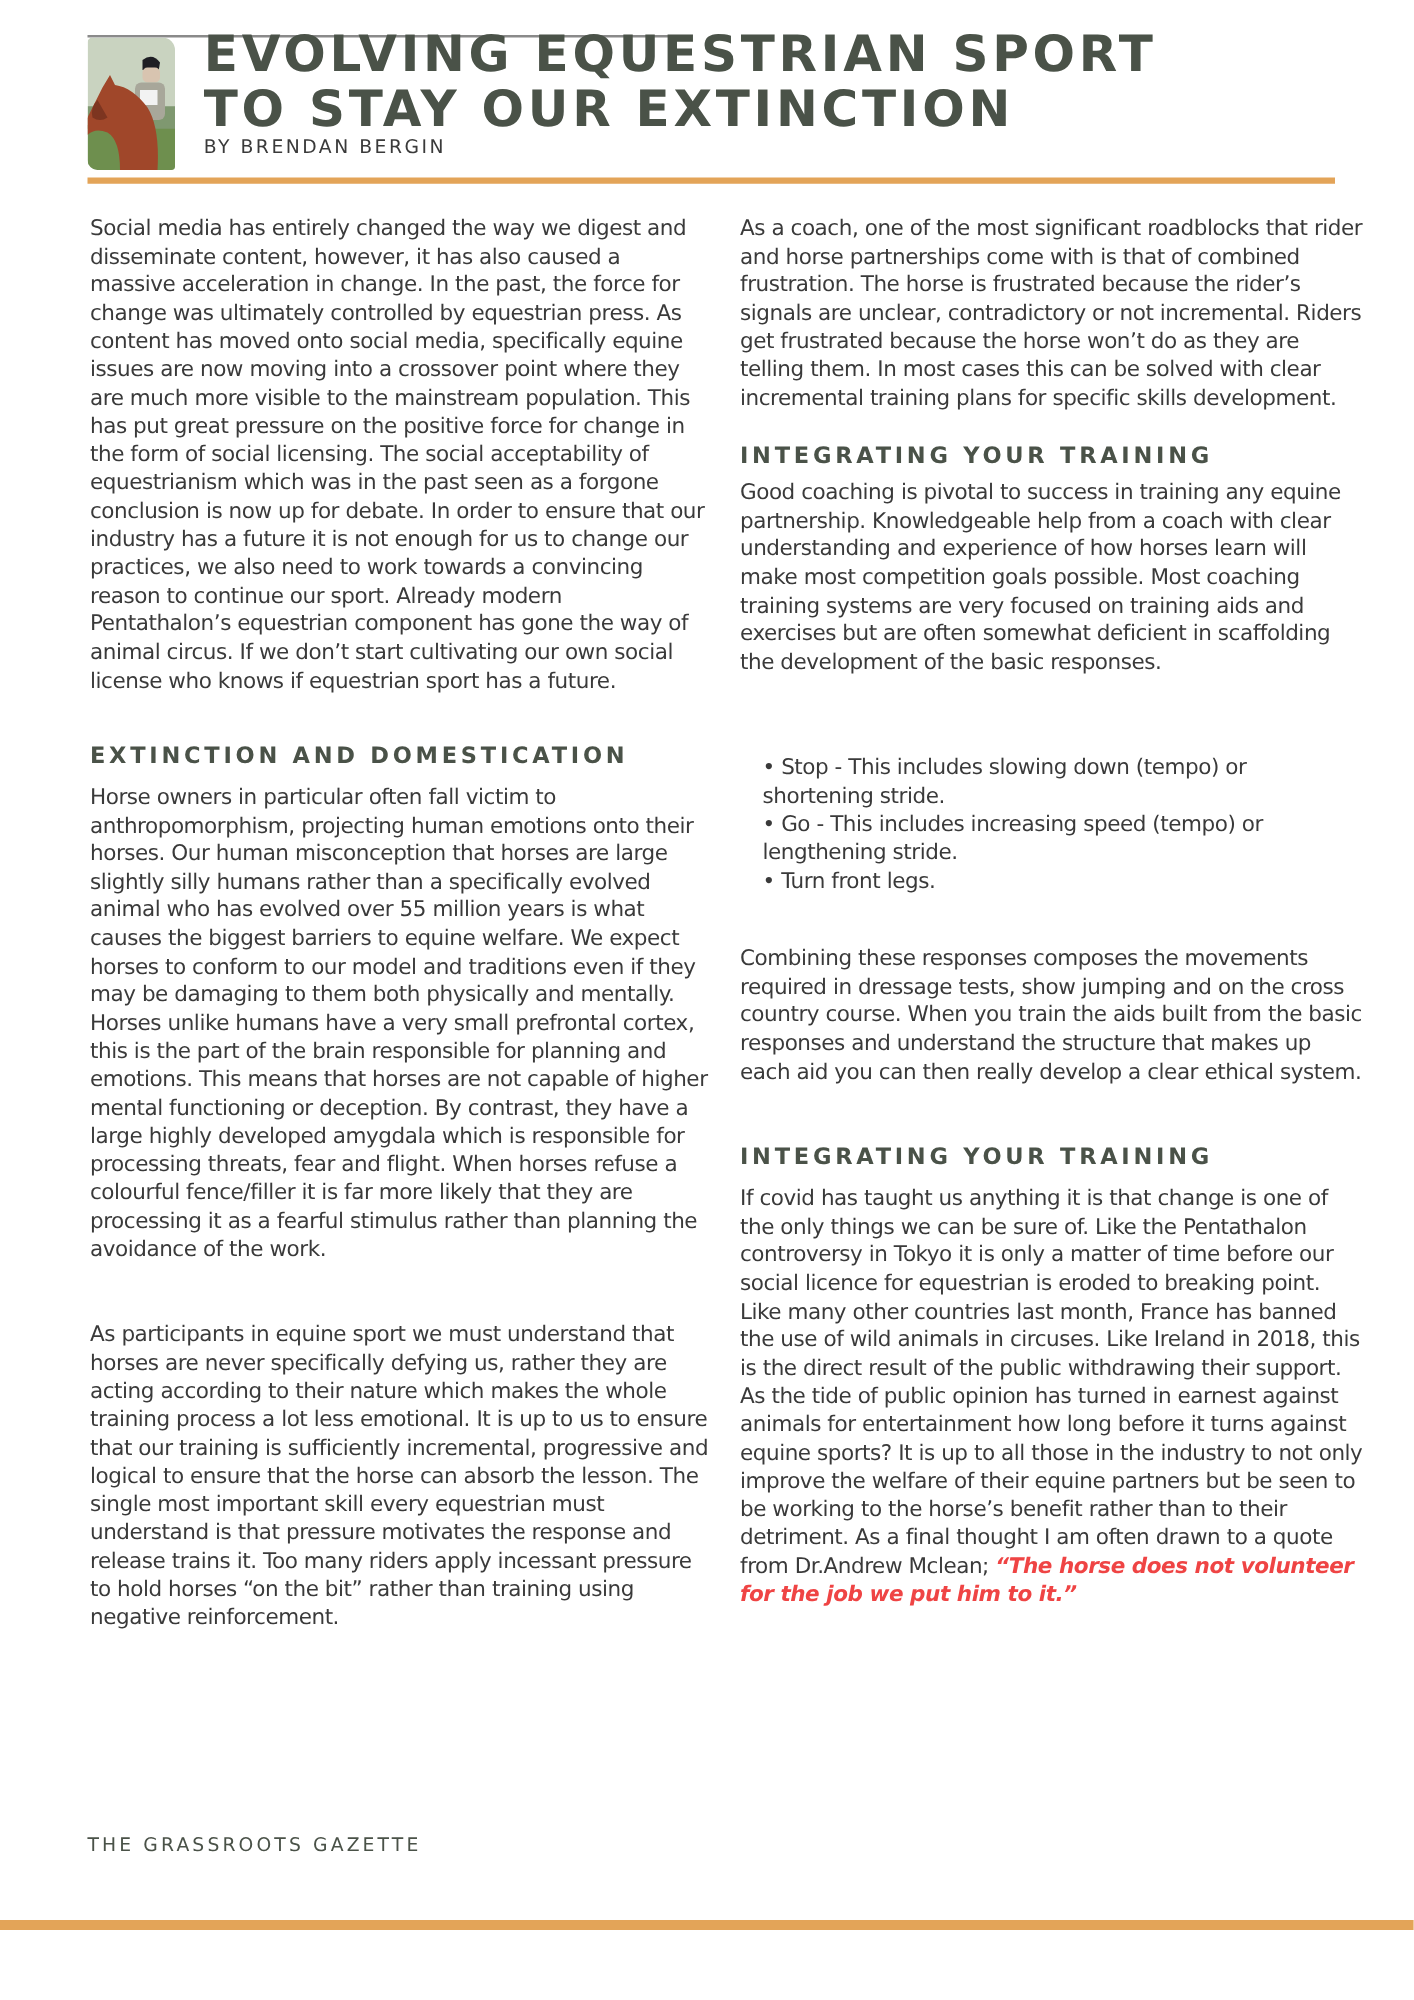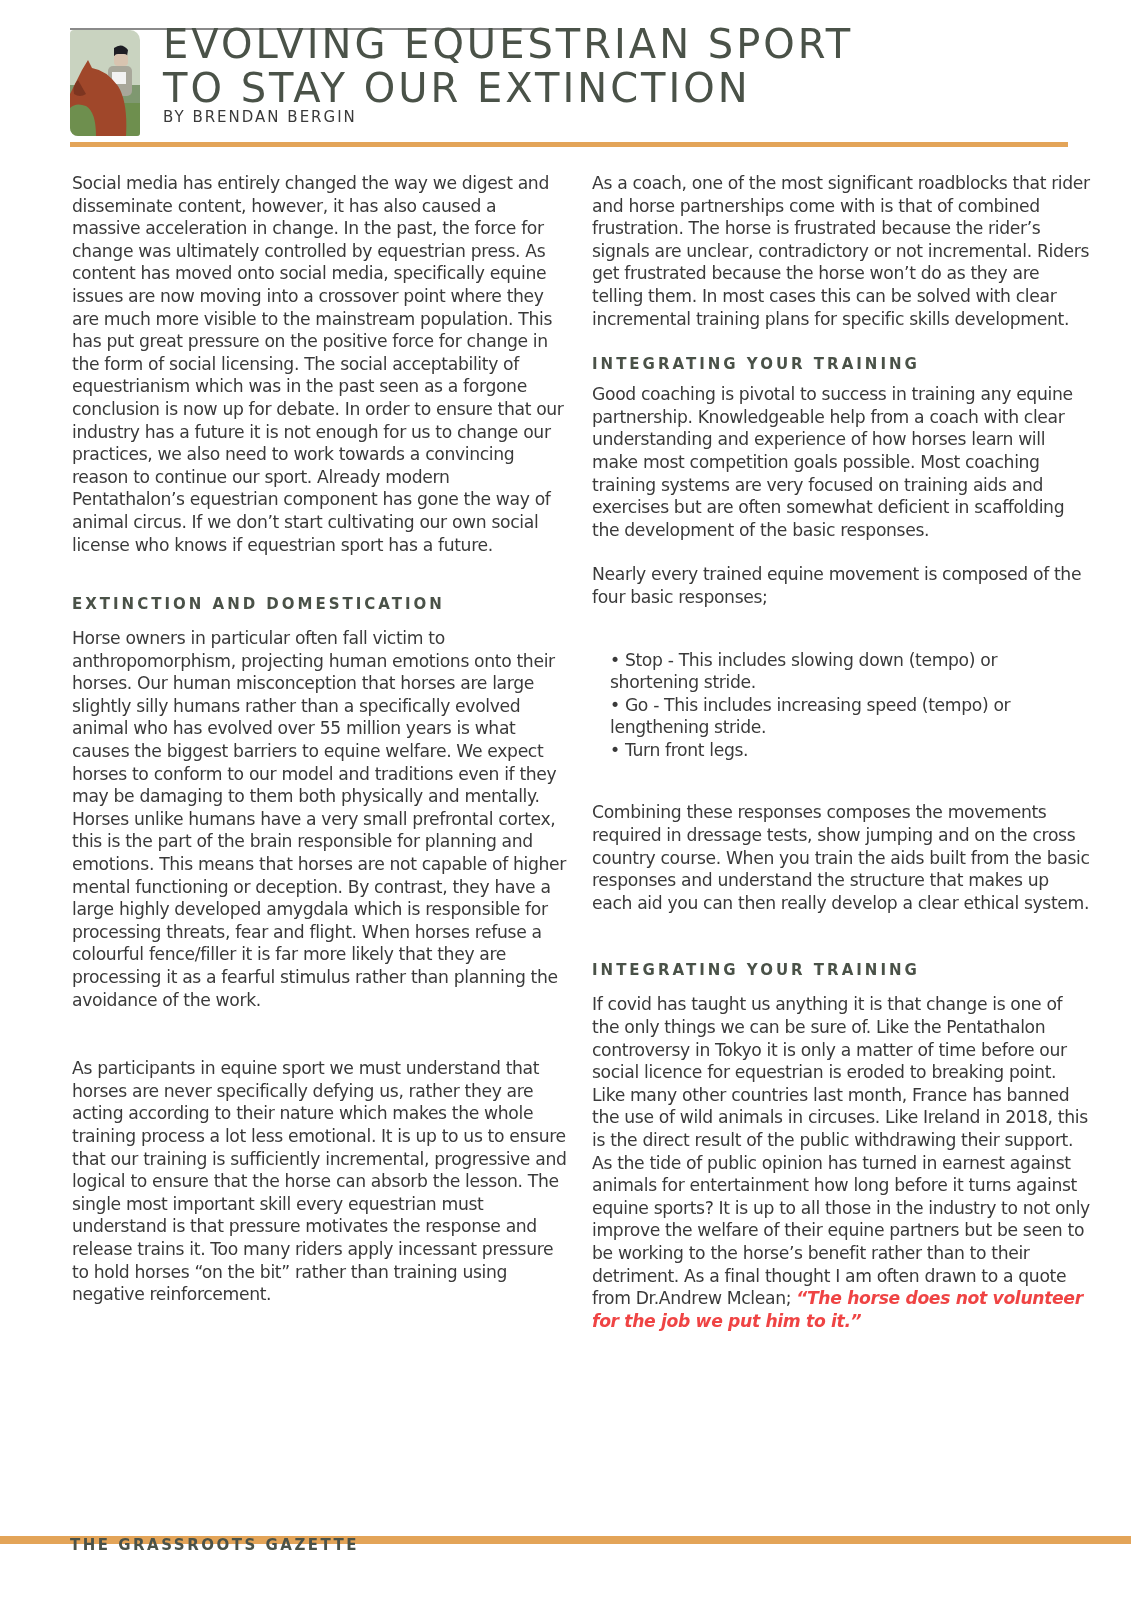--- a/index.html
+++ b/index.html
@@ -6,7 +6,7 @@
     body { width: 1131px; height: 1600px; position: relative; overflow: hidden; font-family: "DejaVu Sans", sans-serif; color: #3a3a3a; }
     .top-rule { position: absolute; left: 70px; top: 28px; width: 470px; height: 2px; background: #8a8a8a; }
     .photo { position: absolute; left: 70px; top: 30px; width: 70px; height: 106px; overflow: hidden; border-radius: 4px 10px 3px 8px; }
-    .title { position: absolute; left: 163px; top: 22px; font-family: "DejaVu Sans", sans-serif; font-weight: normal; font-size: 40px; line-height: 44px; letter-spacing: 3px; color: #4a5248; white-space: pre-line; margin: 0; }
+    .title { position: absolute; left: 163px; top: 22px; font-family: "DejaVu Sans", sans-serif; font-weight: bold; font-size: 40px; line-height: 44px; letter-spacing: 3px; color: #4a5248; white-space: pre-line; margin: 0; }
     .byline { position: absolute; left: 163px; top: 108px; font-family: "DejaVu Sans", sans-serif; font-size: 15px; letter-spacing: 2px; color: #3a3a3a; }
     .head-rule { position: absolute; left: 70px; top: 142px; width: 998px; height: 5px; background: #e3a458; }
     .col { position: absolute; top: 172px; width: 495px; font-family: "DejaVu Sans", sans-serif; font-size: 17.2px; line-height: 22.6px; color: #3a3a3a; letter-spacing: -0.35px; }

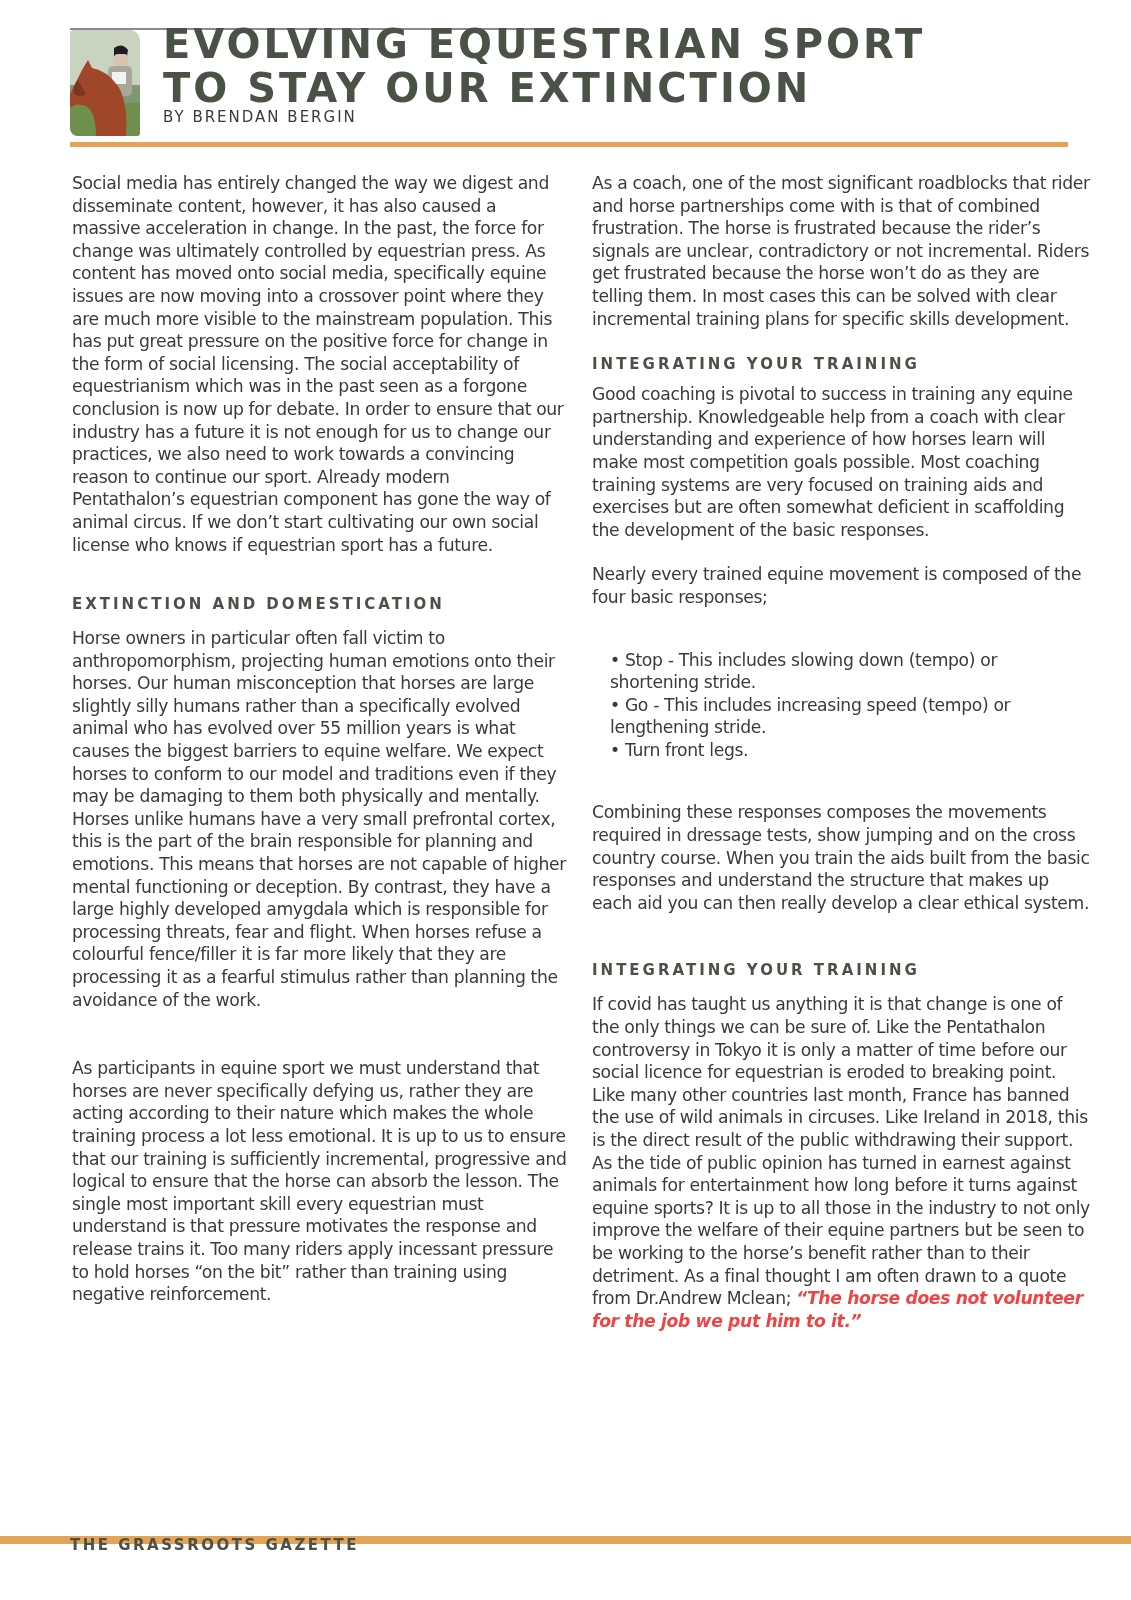--- a/index.html
+++ b/index.html
@@ -13,7 +13,7 @@
     .col-left { left: 72px; }
     .col-right { left: 592px; width: 500px; }
     .col p { margin: 0; }
-    .h { font-family: "DejaVu Sans", sans-serif; font-weight: bold; font-size: 15px; letter-spacing: 3px; color: #4a5248; line-height: 25px; margin: 0; }
+    .h { font-family: "DejaVu Sans", sans-serif; font-weight: bold; font-size: 18px; letter-spacing: 3px; color: #4a5248; line-height: 25px; margin: 0; }
     .sp-l1 { height: 36px; }
     .sp-l2 { height: 38px; }
     .sp-r1 { height: 22px; }

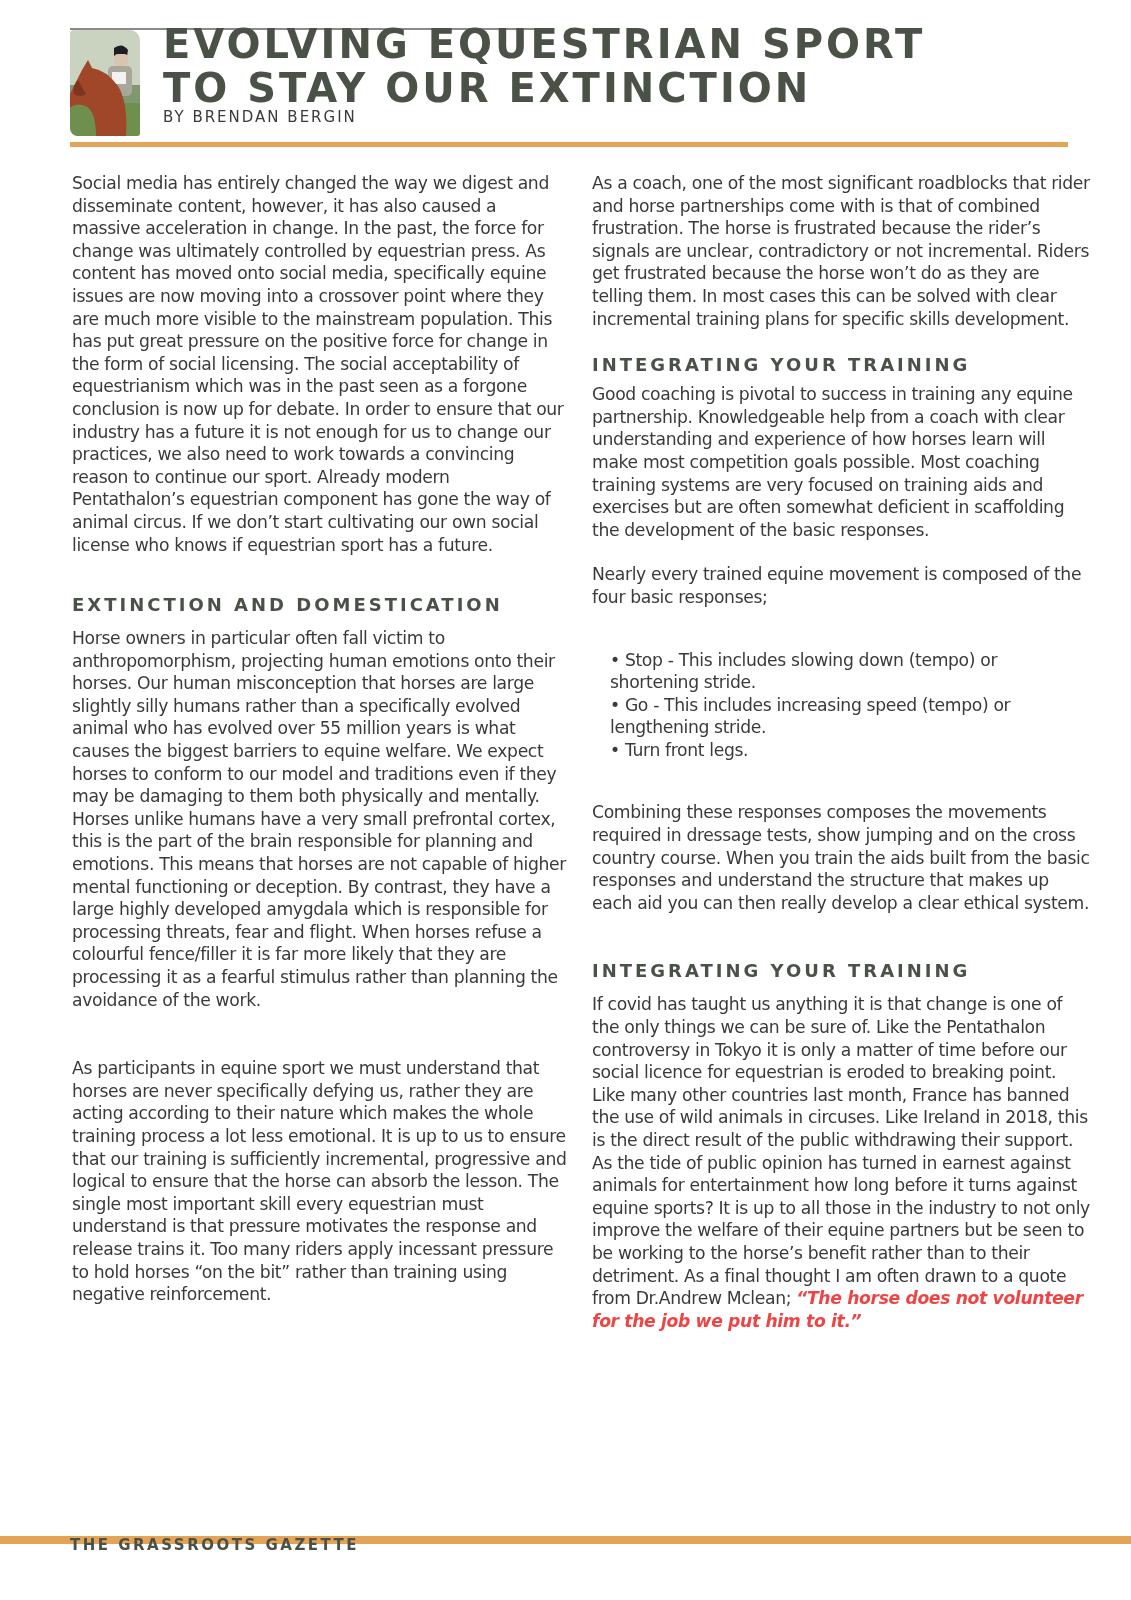--- a/index.html
+++ b/index.html
@@ -68,7 +68,6 @@
   <div style="height:6px"></div>
   <p>Good coaching is pivotal to success in training any equine partnership. Knowledgeable help from a coach with clear understanding and experience of how horses learn will make most competition goals possible. Most coaching training systems are very focused on training aids and exercises but are often somewhat deficient in scaffolding the development of the basic responses.</p>
   <div class="sp-para"></div>
-  <p>Nearly every trained equine movement is composed of the four basic responses;</p>
   <div class="sp-para"></div>
   <ul class="bullets">
     <li>• Stop - This includes slowing down (tempo) or shortening stride.</li>

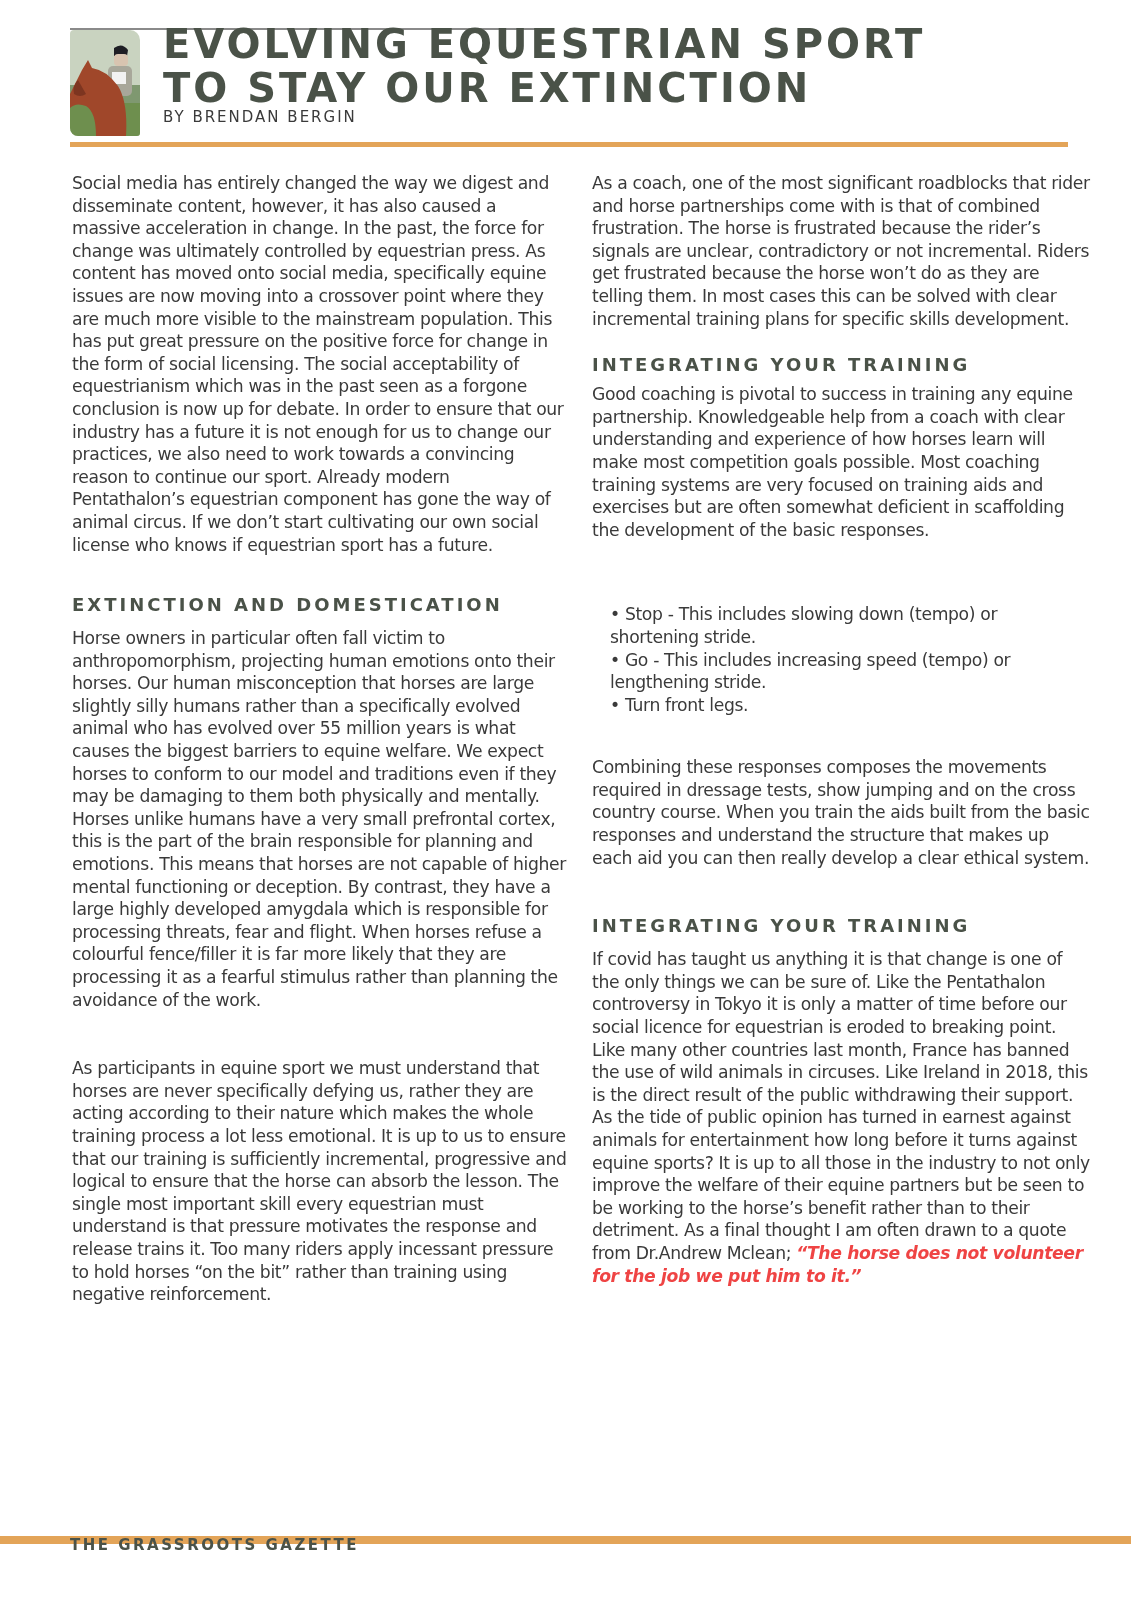--- a/index.html
+++ b/index.html
@@ -21,7 +21,7 @@
     .sp-r3 { height: 44px; }
     .quote { font-weight: bold; font-style: italic; color: #ef4444; }
     .foot-rule { position: absolute; left: 0; top: 1536px; width: 1131px; height: 8px; background: #e3a458; }
-    .footer { position: absolute; left: 70px; top: 1536px; font-family: "DejaVu Sans", sans-serif; font-weight: bold; font-size: 15px; letter-spacing: 2.5px; color: #4a5248; }
+    .footer { position: absolute; left: 70px; top: 1467px; font-family: "DejaVu Sans", sans-serif; font-weight: normal; font-size: 15px; letter-spacing: 2.5px; color: #4a5248; }
     ul.bullets { list-style: none; margin: 18px; padding: 0; }
     ul.bullets li { margin: 0; }
   </style>

